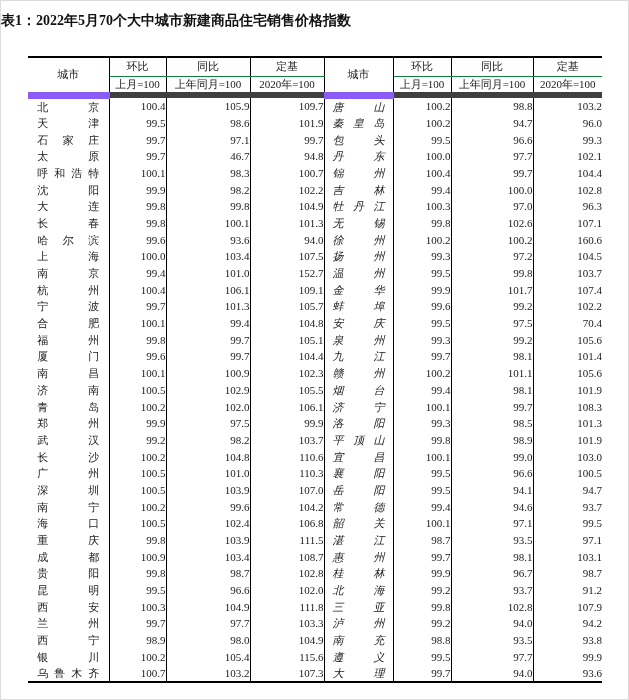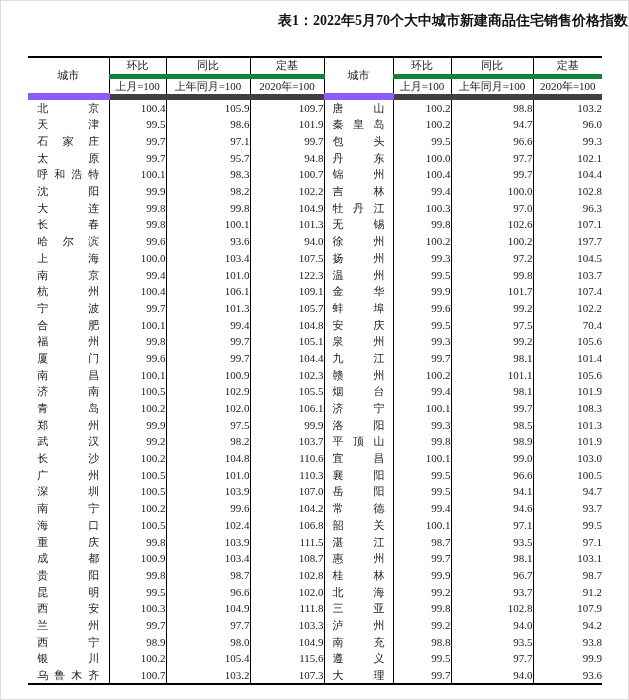--- a/index.html
+++ b/index.html
@@ -26,7 +26,7 @@
     padding-top: 11px;
     height: 18px;
     line-height: 18px;
-    text-align: right;
+    text-align: left;
     font-weight: bold;
     font-size: 14px;
     color: #111111;

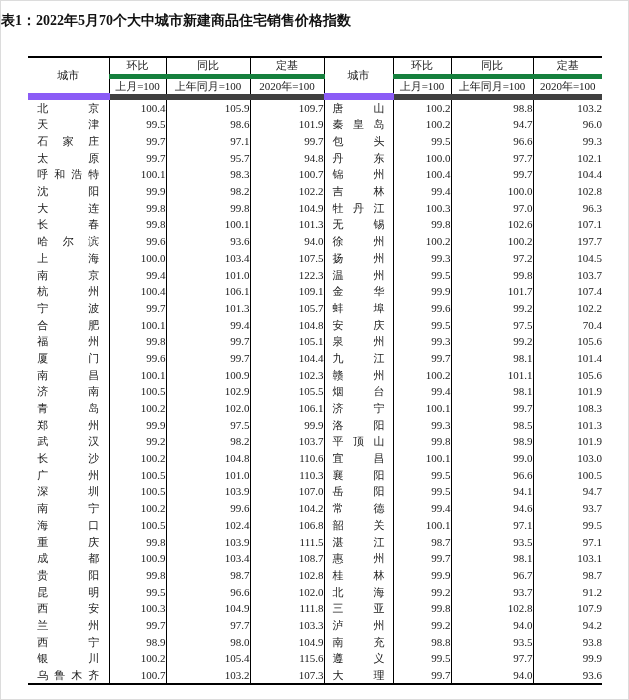--- a/index.html
+++ b/index.html
@@ -54,7 +54,7 @@
   table.idx tr > *:last-child  { border-right: none; }
 
   thead th { text-align: center; vertical-align: middle; }
-  thead .top-h { height: 19px; border-bottom: 5px solid #15803d; }
+  thead .top-h { height: 19px; border-bottom: 1px solid #15803d; }
   thead .sub-h { height: 19px; border-bottom: 6px solid #404040; }
   thead .city-h { border-bottom: 7px solid #8b5cf6; }
 

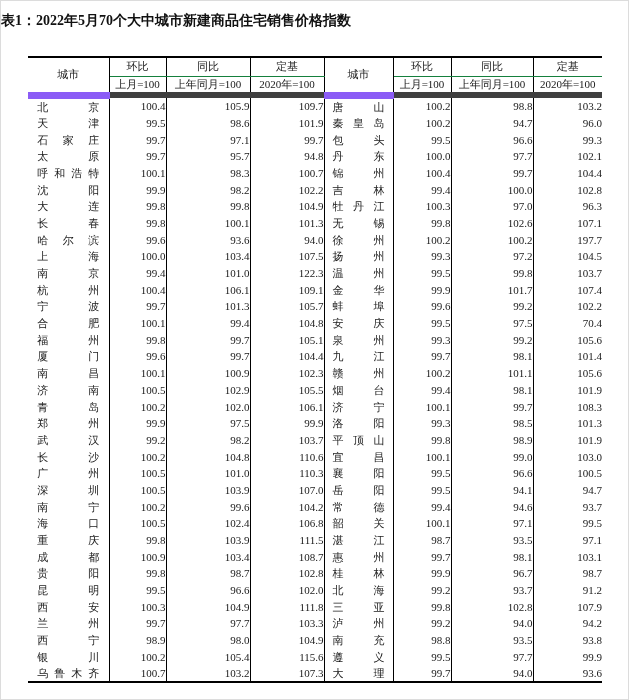--- a/index.html
+++ b/index.html
@@ -71,7 +71,7 @@
     vertical-align: middle;
   }
   .cname-l { width: 62px; }
-  .cname-r { width: 52px; }
+  .cname-r { width: 52px; font-style: italic; }
 </style>
 </head>
 <body>

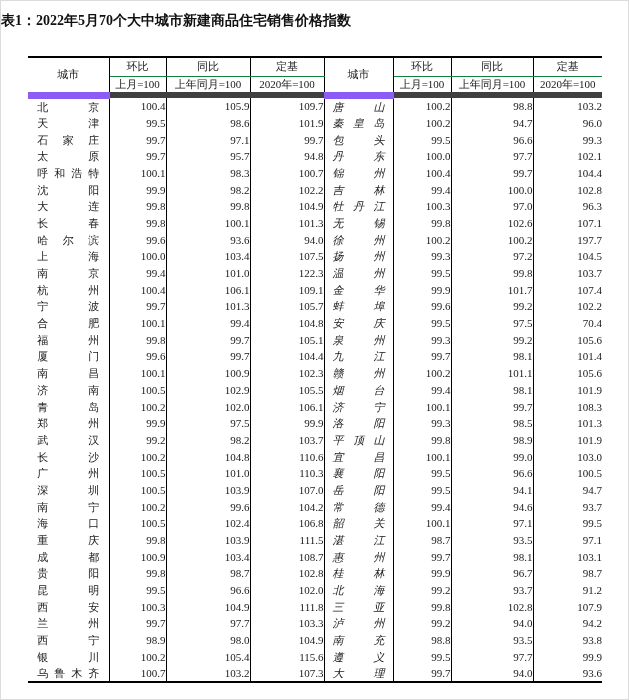--- a/index.html
+++ b/index.html
@@ -144,7 +144,7 @@
         <tr>
     <td class="city"><span class="cname cname-l">太原</span></td>
     <td class="num">99.7</td>
-    <td class="num">95.7</td>
+    <td class="num">46.7</td>
     <td class="num">94.8</td>
     <td class="city"><span class="cname cname-r">丹东</span></td>
     <td class="num">100.0</td>

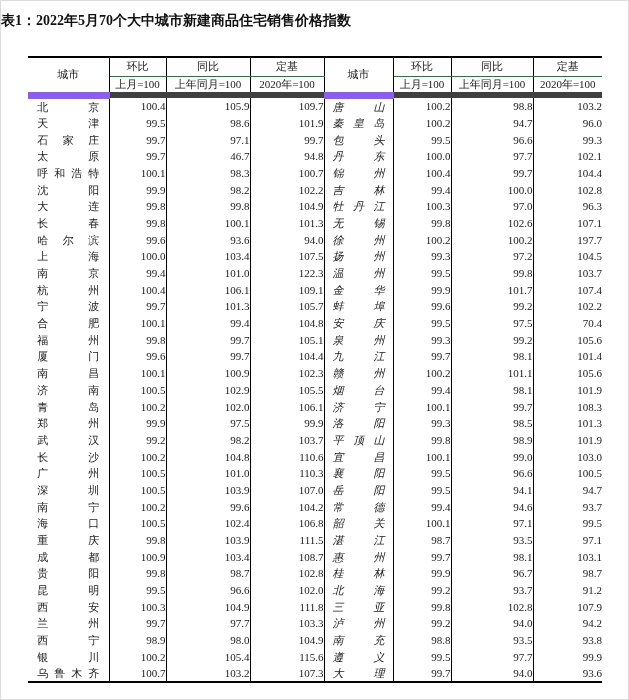--- a/index.html
+++ b/index.html
@@ -199,7 +199,7 @@
     <td class="city"><span class="cname cname-r">徐州</span></td>
     <td class="num">100.2</td>
     <td class="num">100.2</td>
-    <td class="num">197.7</td>
+    <td class="num">160.6</td>
   </tr>
         <tr>
     <td class="city"><span class="cname cname-l">上海</span></td>

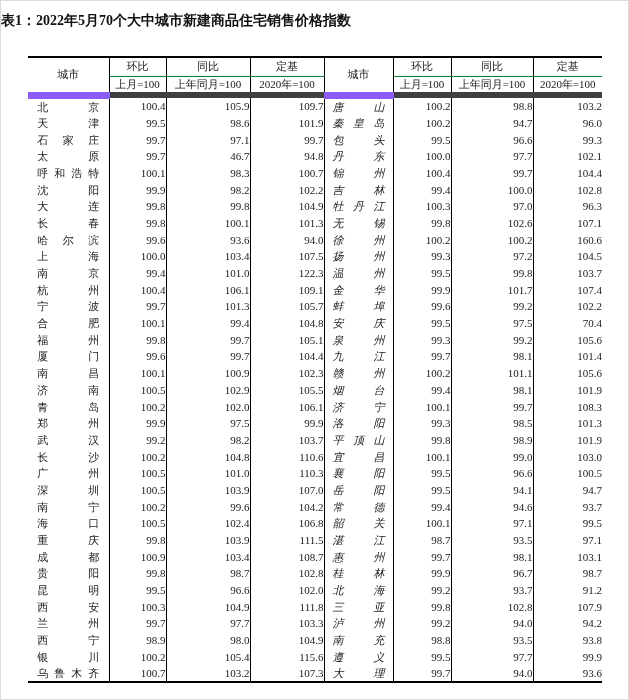--- a/index.html
+++ b/index.html
@@ -215,7 +215,7 @@
     <td class="city"><span class="cname cname-l">南京</span></td>
     <td class="num">99.4</td>
     <td class="num">101.0</td>
-    <td class="num">122.3</td>
+    <td class="num">152.7</td>
     <td class="city"><span class="cname cname-r">温州</span></td>
     <td class="num">99.5</td>
     <td class="num">99.8</td>

